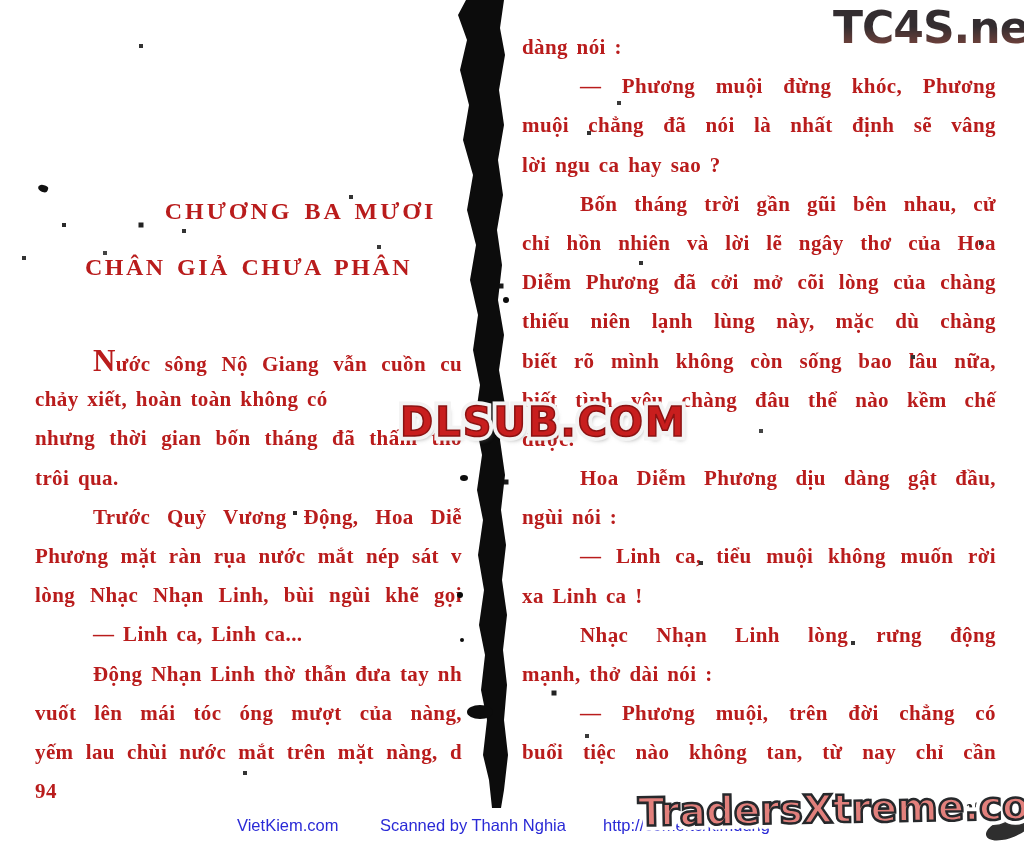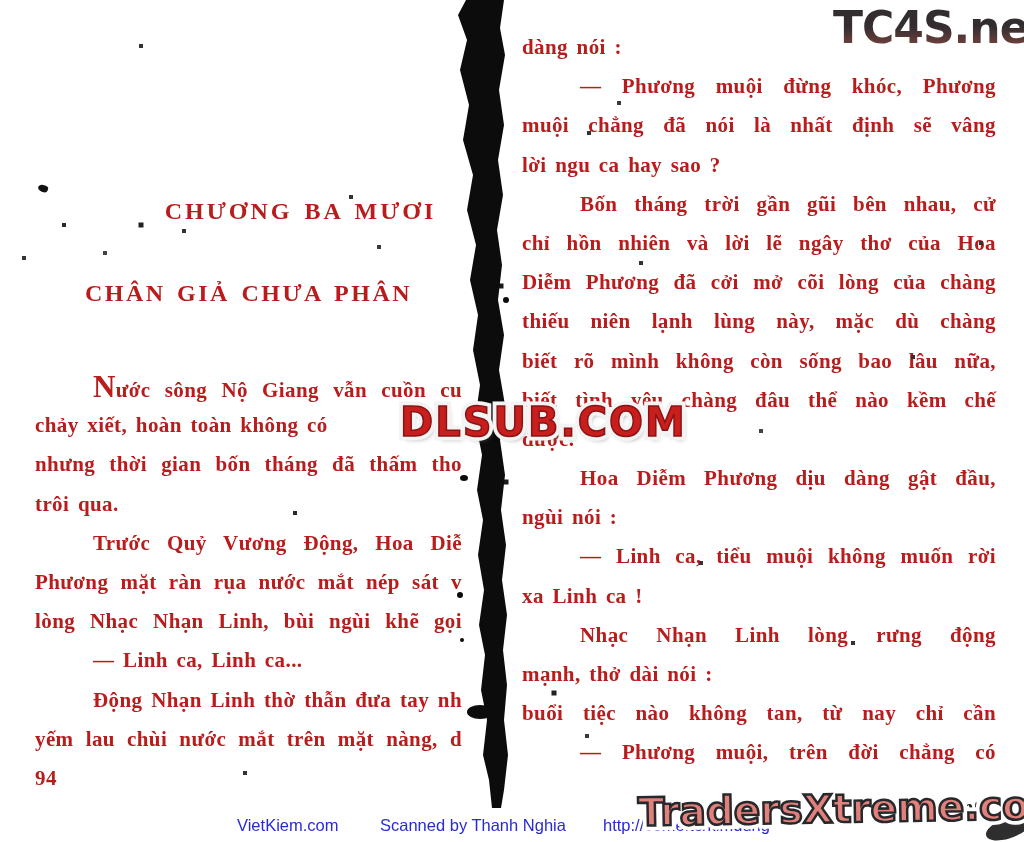--- a/index.html
+++ b/index.html
@@ -12,7 +12,7 @@
   .ind{padding-left:58px;}
   .drop::first-letter{font-size:31px;}
   .heading{font-size:24px;letter-spacing:3px;text-align:center;height:30px;line-height:30px;}
-  .h1{transform:translateX(52px);margin-bottom:52px;}
+  .h1{transform:translateX(52px);margin-bottom:26px;}
   .h2{letter-spacing:2.5px;margin-bottom:59px;}
   .pagenum{height:39px;line-height:39px;}
   .pagenum-right{position:absolute;left:962px;top:798px;font-size:22px;font-weight:bold;color:#222;

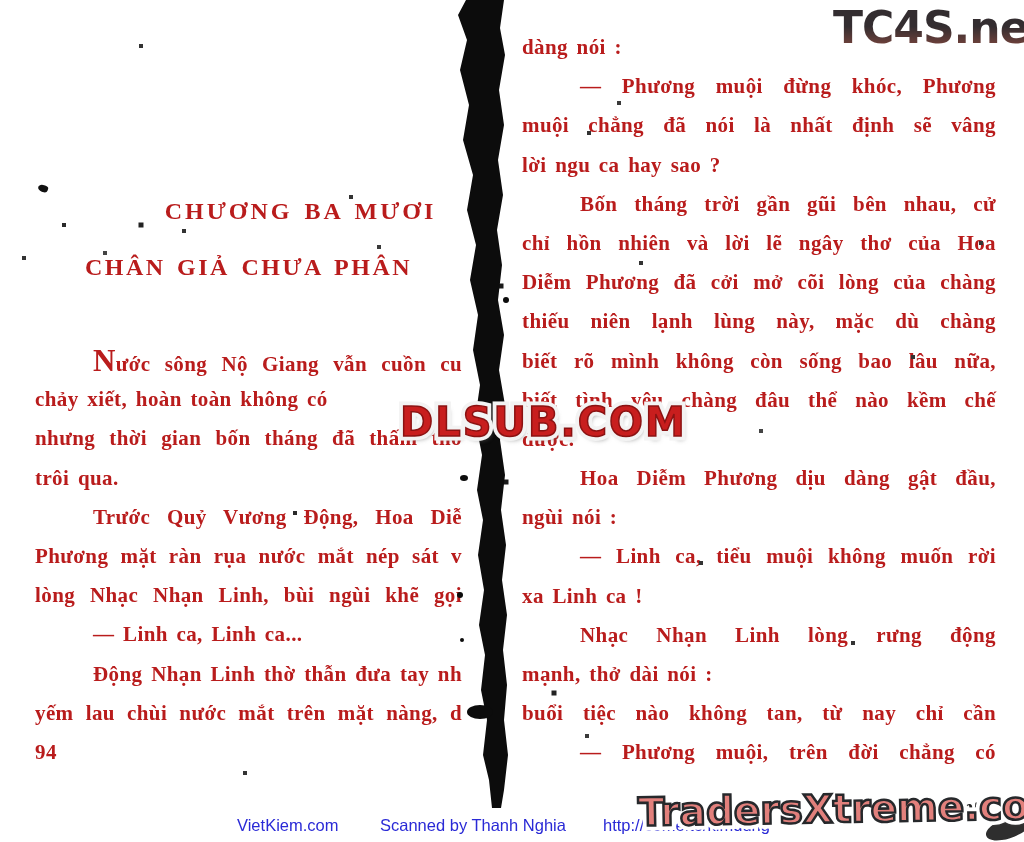--- a/index.html
+++ b/index.html
@@ -65,6 +65,7 @@
     <div class="ln full">lòng Nhạc Nhạn Linh, bùi ngùi khẽ gọi</div>
     <div class="ln ind">— Linh ca, Linh ca...</div>
     <div class="ln full ind">Động Nhạn Linh thờ thẫn đưa tay nh</div>
+    <div class="ln full">vuốt lên mái tóc óng mượt của nàng,</div>
     <div class="ln full">yếm lau chùi nước mắt trên mặt nàng, d</div>
     <div class="pagenum">94</div>
   </div>

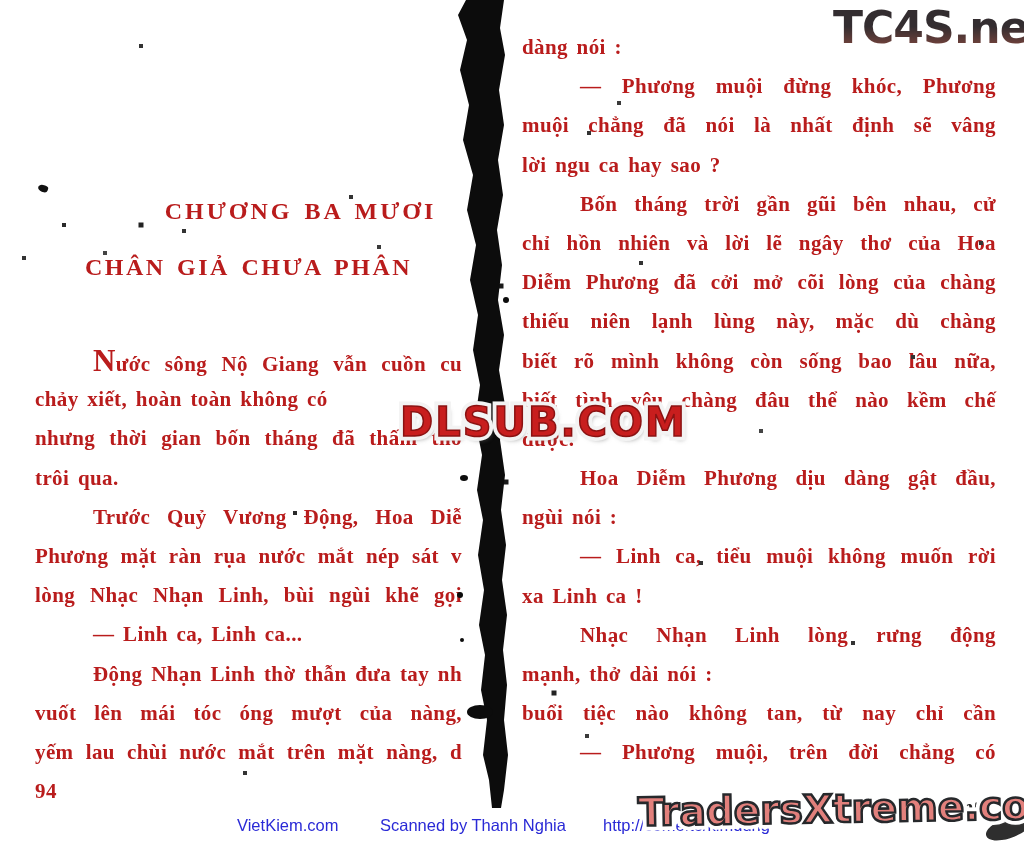--- a/index.html
+++ b/index.html
@@ -88,8 +88,8 @@
     <div class="ln">xa Linh ca !</div>
     <div class="ln full ind">Nhạc Nhạn Linh lòng rưng động</div>
     <div class="ln">mạnh, thở dài nói :</div>
+    <div class="ln full ind">— Phương muội, trên đời chẳng có</div>
     <div class="ln full">buổi tiệc nào không tan, từ nay chỉ cần</div>
-    <div class="ln full ind">— Phương muội, trên đời chẳng có</div>
   </div>
   <div class="pagenum-right">95</div>
 

